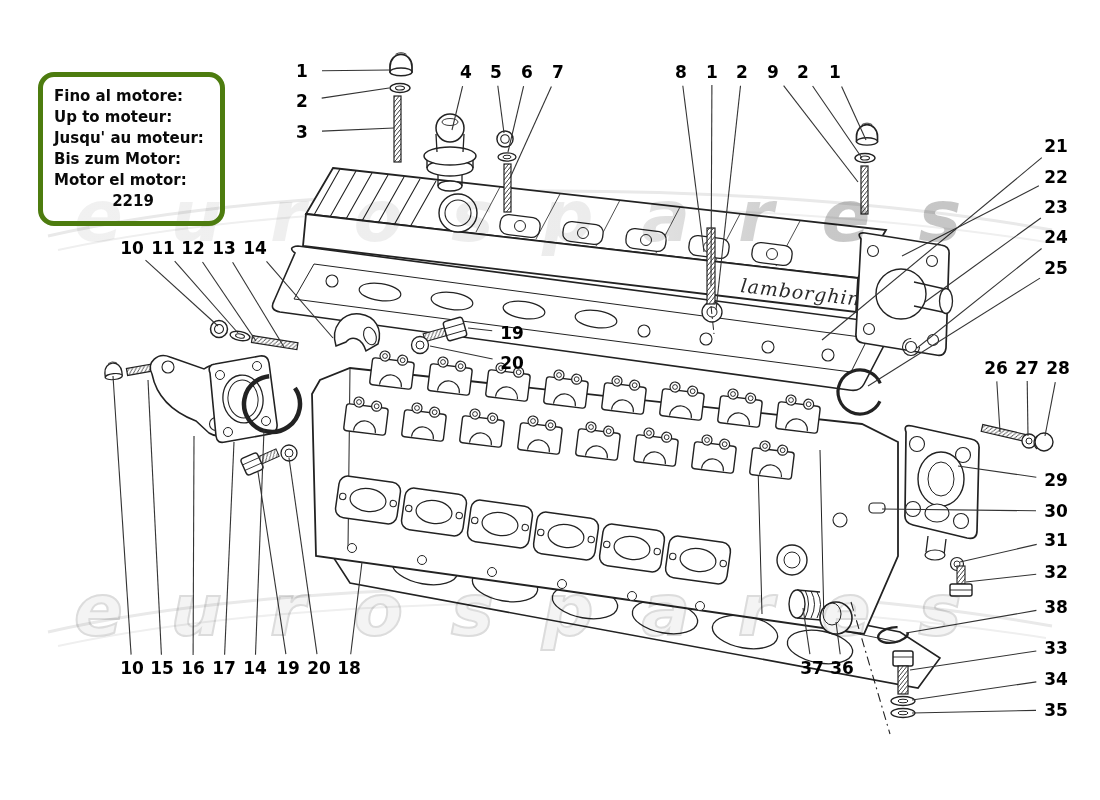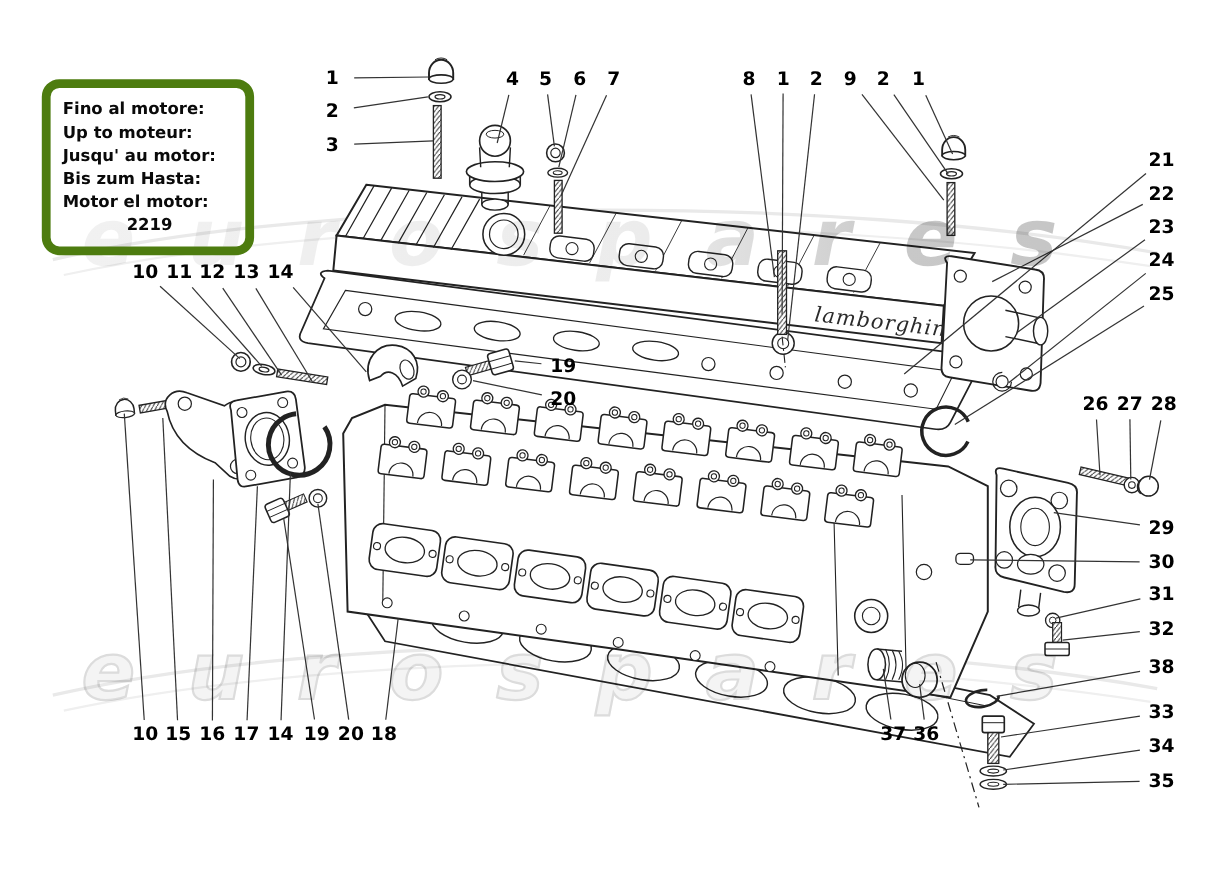--- a/index.html
+++ b/index.html
@@ -8,7 +8,7 @@
   svg.diagram{position:absolute;left:0;top:0;z-index:1;}
   .info-box{
     position:absolute;left:38px;top:72px;width:158px;z-index:10;
-    border:8px solid #4d7c0f;border-radius:16px;padding:9px 8px 9px 11px;
+    border:5px solid #4d7c0f;border-radius:16px;padding:9px 8px 9px 11px;
     font-weight:bold;font-size:15px;line-height:21px;color:#0a0a0a;
     background:transparent;font-family:"DejaVu Sans",sans-serif;
   }

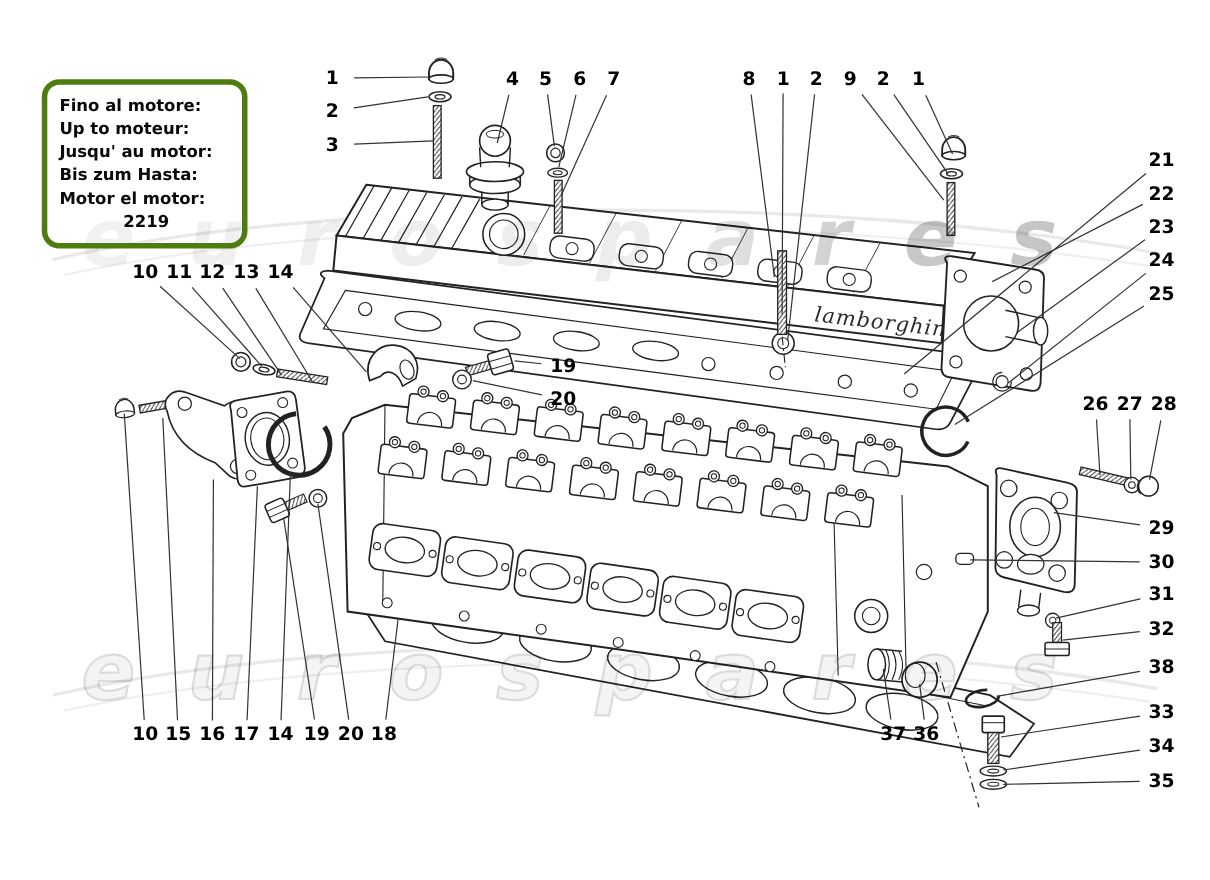--- a/index.html
+++ b/index.html
@@ -42,7 +42,7 @@
   <div class="info-box">
     <div>Fino al motore:</div>
     <div>Up to moteur:</div>
-    <div>Jusqu' au motor:</div>
+    <div>Jusqu' au moteur:</div>
     <div>Bis zum Hasta:</div>
     <div>Motor el motor:</div>
     <div class="center">2219</div>

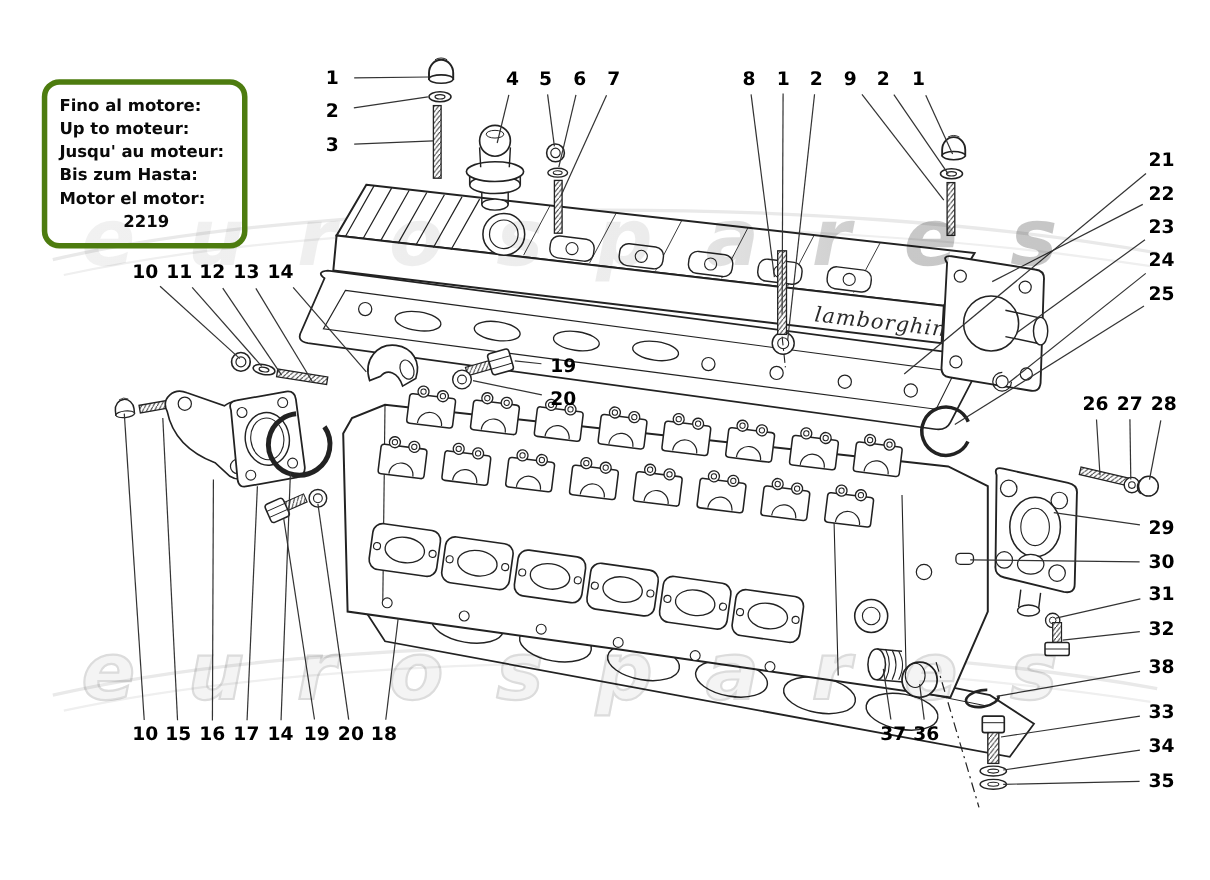--- a/index.html
+++ b/index.html
@@ -43,7 +43,7 @@
     <div>Fino al motore:</div>
     <div>Up to moteur:</div>
     <div>Jusqu' au moteur:</div>
-    <div>Bis zum Hasta:</div>
+    <div>Bis zum Motor:</div>
     <div>Motor el motor:</div>
     <div class="center">2219</div>
   </div>

